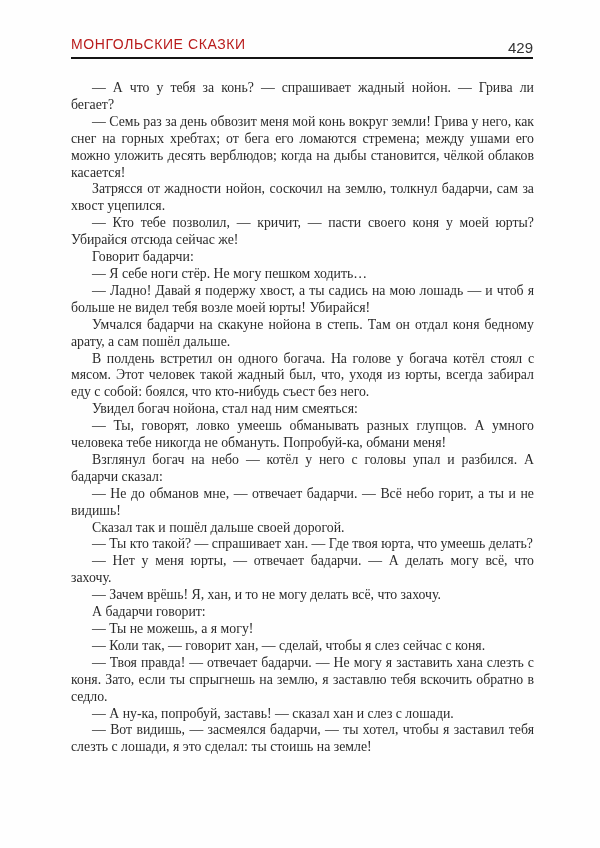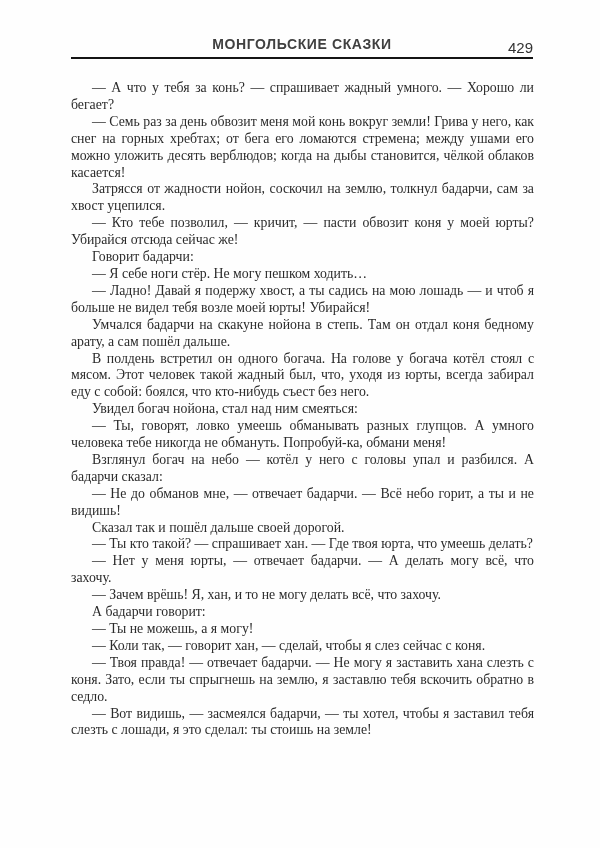--- a/index.html
+++ b/index.html
@@ -27,12 +27,12 @@
     left: 0;
     right: 0;
     top: 0;
-    text-align: center;
+    text-align: left;
     font-family: "Liberation Sans", "DejaVu Sans", sans-serif;
     font-size: 14px;
-    font-weight: 700;
+    font-weight: 400;
     letter-spacing: 0.6px;
-    color: #404040;
+    color: #b91c1c;
     line-height: 17px;
   }
   .head-page-number {

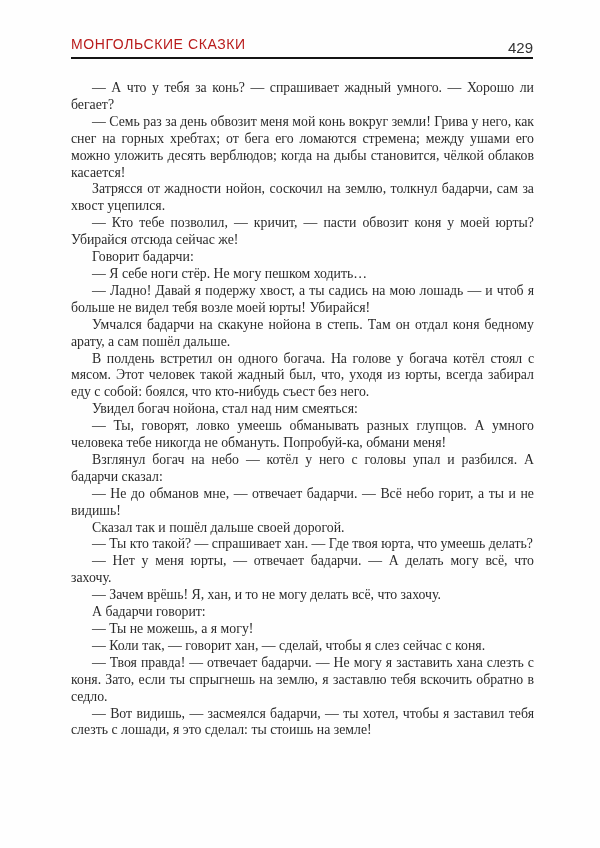--- a/index.html
+++ b/index.html
@@ -82,7 +82,7 @@
   </header>
 
   <main class="text-block">
-    <p>— А что у тебя за конь? — спрашивает жадный умного. — Хорошо ли бегает?</p>
+    <p>— А что у тебя за конь? — спрашивает жадный нойон. — Грива ли бегает?</p>
     <p>— Семь раз за день обвозит меня мой конь вокруг земли! Грива у него, как снег на горных хребтах; от бега его ломаются стремена; между ушами его можно уложить десять верблюдов; когда на дыбы становится, чёлкой облаков касается!</p>
     <p>Затрясся от жадности нойон, соскочил на землю, толкнул бадарчи, сам за хвост уцепился.</p>
     <p>— Кто тебе позволил, — кричит, — пасти обвозит коня у моей юрты? Убирайся отсюда сейчас же!</p>

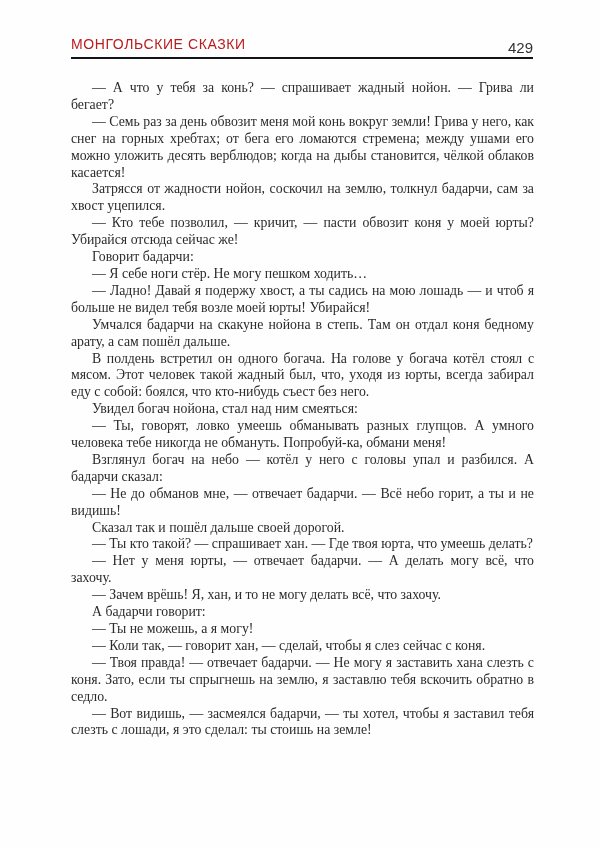--- a/index.html
+++ b/index.html
@@ -85,7 +85,7 @@
     <p>— А что у тебя за конь? — спрашивает жадный нойон. — Грива ли бегает?</p>
     <p>— Семь раз за день обвозит меня мой конь вокруг земли! Грива у него, как снег на горных хребтах; от бега его ломаются стремена; между ушами его можно уложить десять верблюдов; когда на дыбы становится, чёлкой облаков касается!</p>
     <p>Затрясся от жадности нойон, соскочил на землю, толкнул бадарчи, сам за хвост уцепился.</p>
-    <p>— Кто тебе позволил, — кричит, — пасти обвозит коня у моей юрты? Убирайся отсюда сейчас же!</p>
+    <p>— Кто тебе позволил, — кричит, — пасти своего коня у моей юрты? Убирайся отсюда сейчас же!</p>
     <p>Говорит бадарчи:</p>
     <p>— Я себе ноги стёр. Не могу пешком ходить…</p>
     <p>— Ладно! Давай я подержу хвост, а ты садись на мою лошадь — и чтоб я больше не видел тебя возле моей юрты! Убирайся!</p>

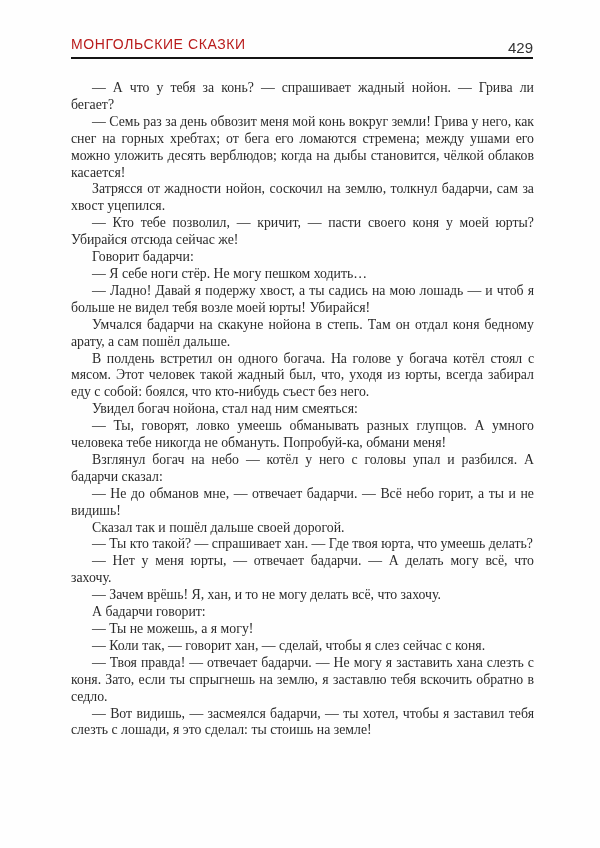--- a/index.html
+++ b/index.html
@@ -103,6 +103,7 @@
     <p>— Ты не можешь, а я могу!</p>
     <p>— Коли так, — говорит хан, — сделай, чтобы я слез сейчас с коня.</p>
     <p>— Твоя правда! — отвечает бадарчи. — Не могу я заставить хана слезть с коня. Зато, если ты спрыгнешь на землю, я заставлю тебя вскочить обратно в седло.</p>
+    <p>— А ну-ка, попробуй, заставь! — сказал хан и слез с лошади.</p>
     <p>— Вот видишь, — засмеялся бадарчи, — ты хотел, чтобы я заставил тебя слезть с лошади, я это сделал: ты стоишь на земле!</p>
   </main>
 

